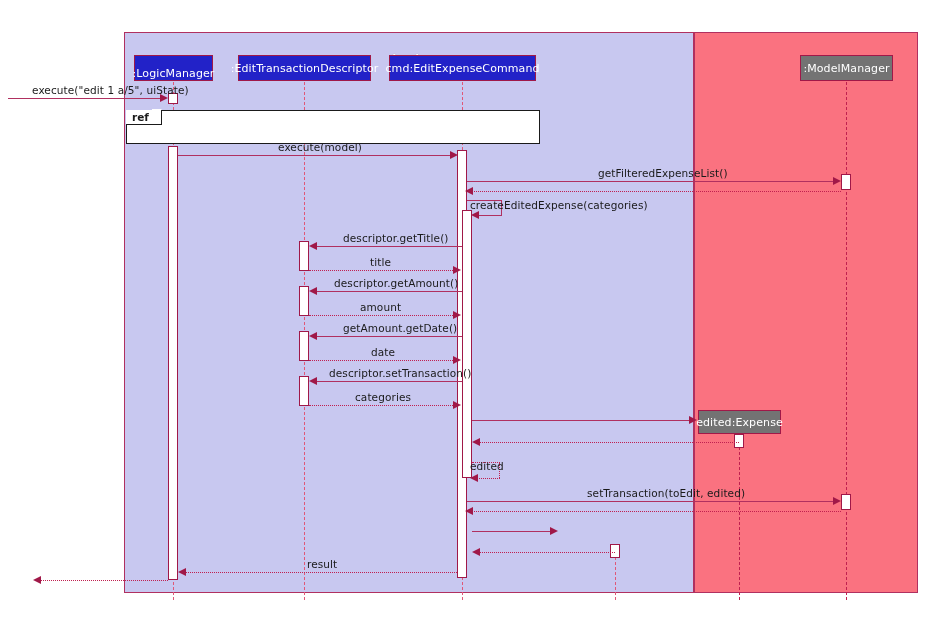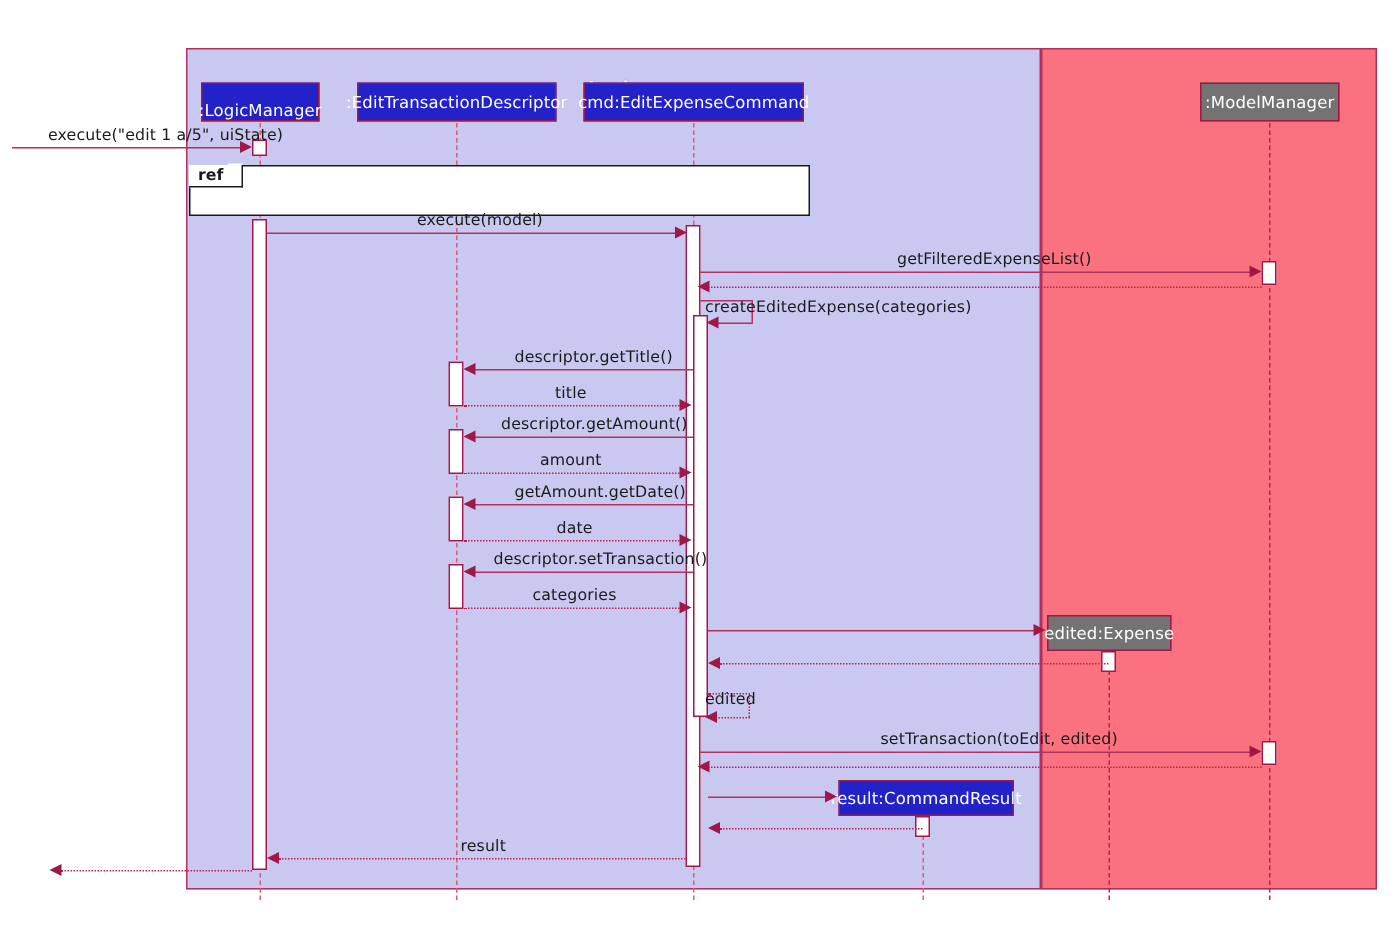--- a/index.html
+++ b/index.html
@@ -120,9 +120,6 @@
   <div class="participant p-darkred" style="left:698px;top:410px;width:83px;height:24px;">
     <span>edited:Expense</span>
   </div>
-  <div class="participant p-blue" style="left:559px;top:520px;width:117px;height:24px;">
-    <span>result:CommandResult</span>
-  </div>
 
   <div class="activation" style="left:168px;top:93px;width:10px;height:11px;"></div>
   <div class="activation" style="left:168px;top:146px;width:10px;height:434px;"></div>

